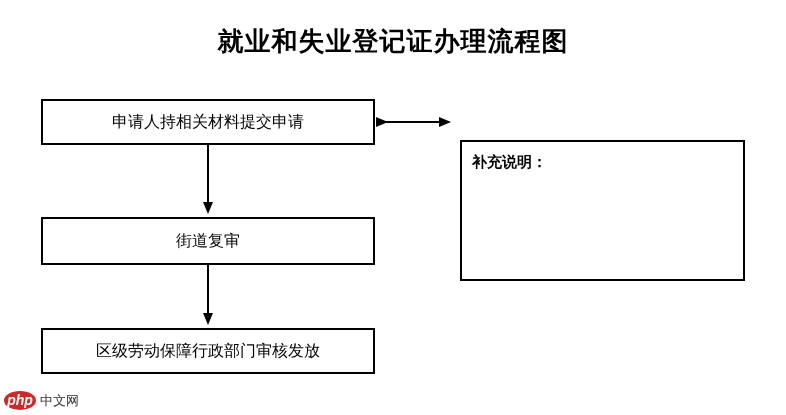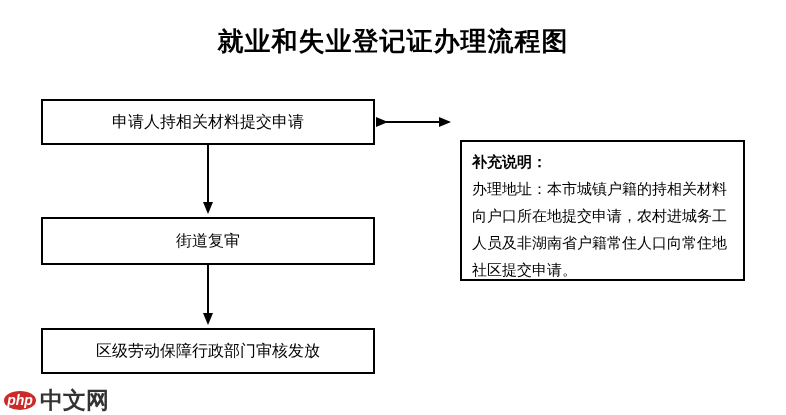--- a/index.html
+++ b/index.html
@@ -119,7 +119,6 @@
 
   <div class="note-box">
     <span class="note-heading">补充说明：</span>
-    <span class="note-body">办理地址：本市城镇户籍的持相关材料向户口所在地提交申请，农村进城务工人员及非湖南省户籍常住人口向常住地社区提交申请。</span>
   </div>
 
   <svg id="arrow-layer" viewBox="0 0 786 415" xmlns="http://www.w3.org/2000/svg">

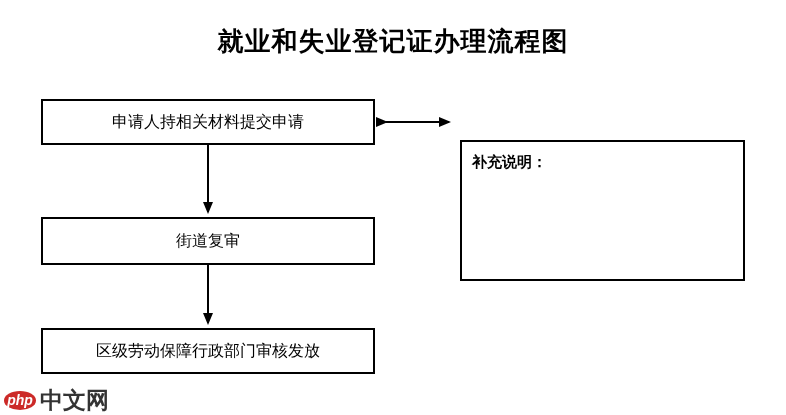--- a/index.html
+++ b/index.html
@@ -93,8 +93,8 @@
     line-height: 1;
   }
   .logo-text {
-    font-size: 23px;
-    font-weight: bold;
+    font-size: 13px;
+    font-weight: normal;
     line-height: 1;
   }
 </style>

